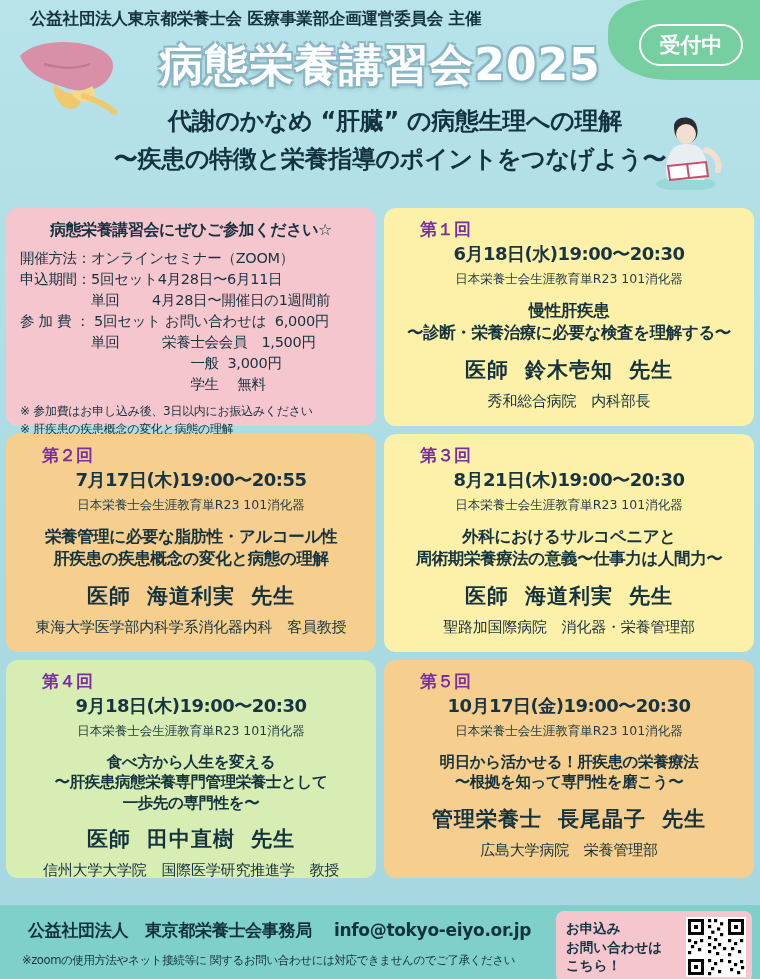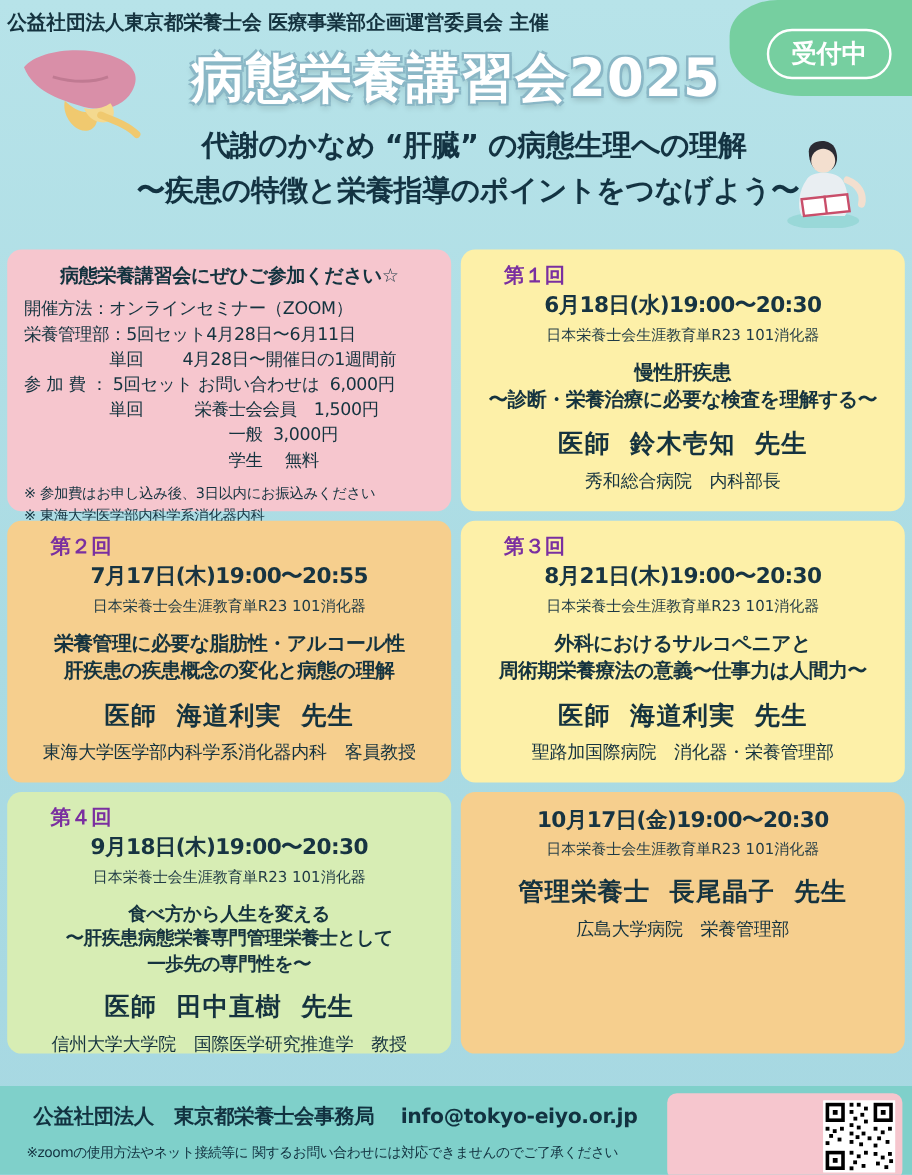--- a/index.html
+++ b/index.html
@@ -26,7 +26,7 @@
     font-size: 16.5px;
     font-weight: bold;
     color: #15333f;
-    padding-left: 6px;
+    padding-left: 30px;
     letter-spacing: -0.2px;
   }
   .main-title {

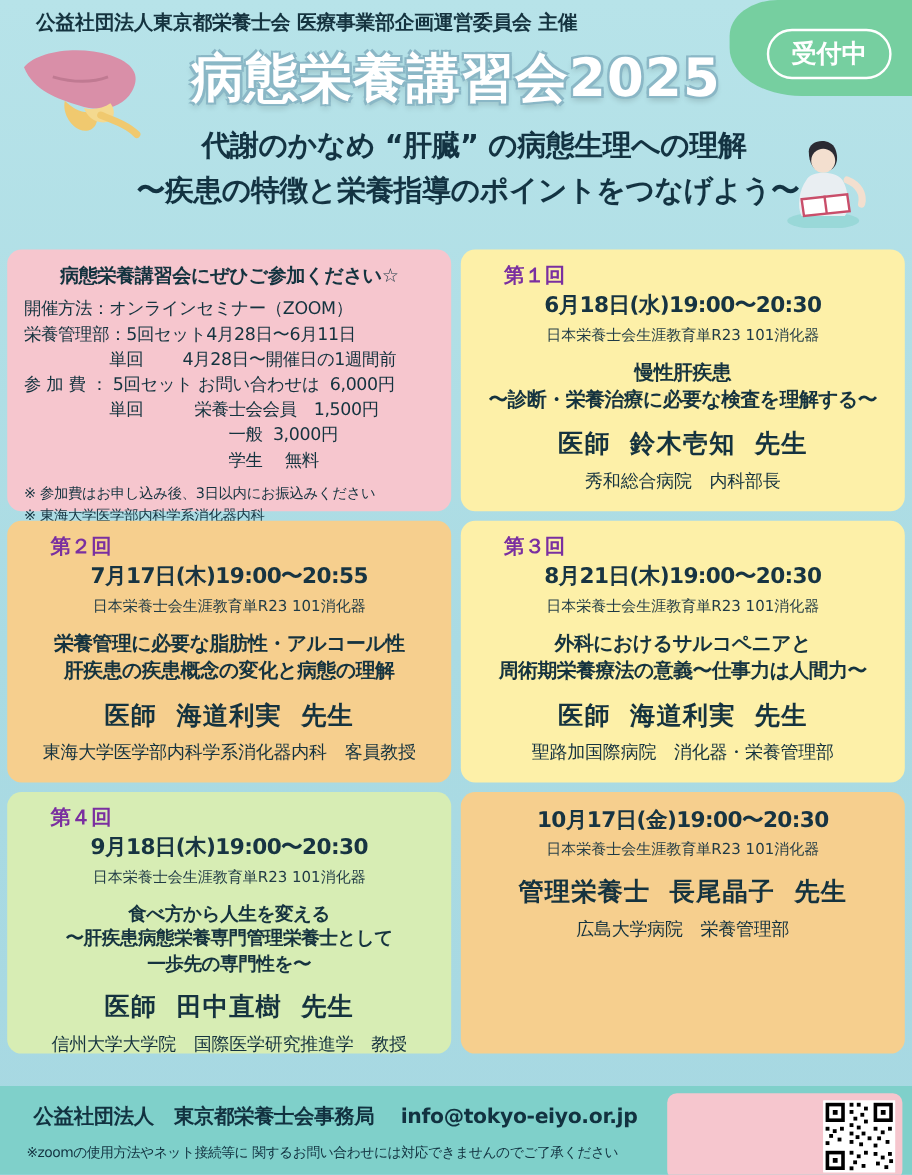--- a/index.html
+++ b/index.html
@@ -217,7 +217,7 @@
     <div class="card info">
       <div class="info-head">病態栄養講習会にぜひご参加ください☆</div>
       <div class="info-line">開催方法：オンラインセミナー（ZOOM）</div>
-      <div class="info-line">栄養管理部：5回セット4月28日〜6月11日</div>
+      <div class="info-line">申込期間：5回セット4月28日〜6月11日</div>
       <div class="info-line">　　　　　単回　　 4月28日〜開催日の1週間前</div>
       <div class="info-line">参 加 費 ： 5回セット お問い合わせは  6,000円</div>
       <div class="info-line">　　　　　単回　　　栄養士会会員　1,500円</div>

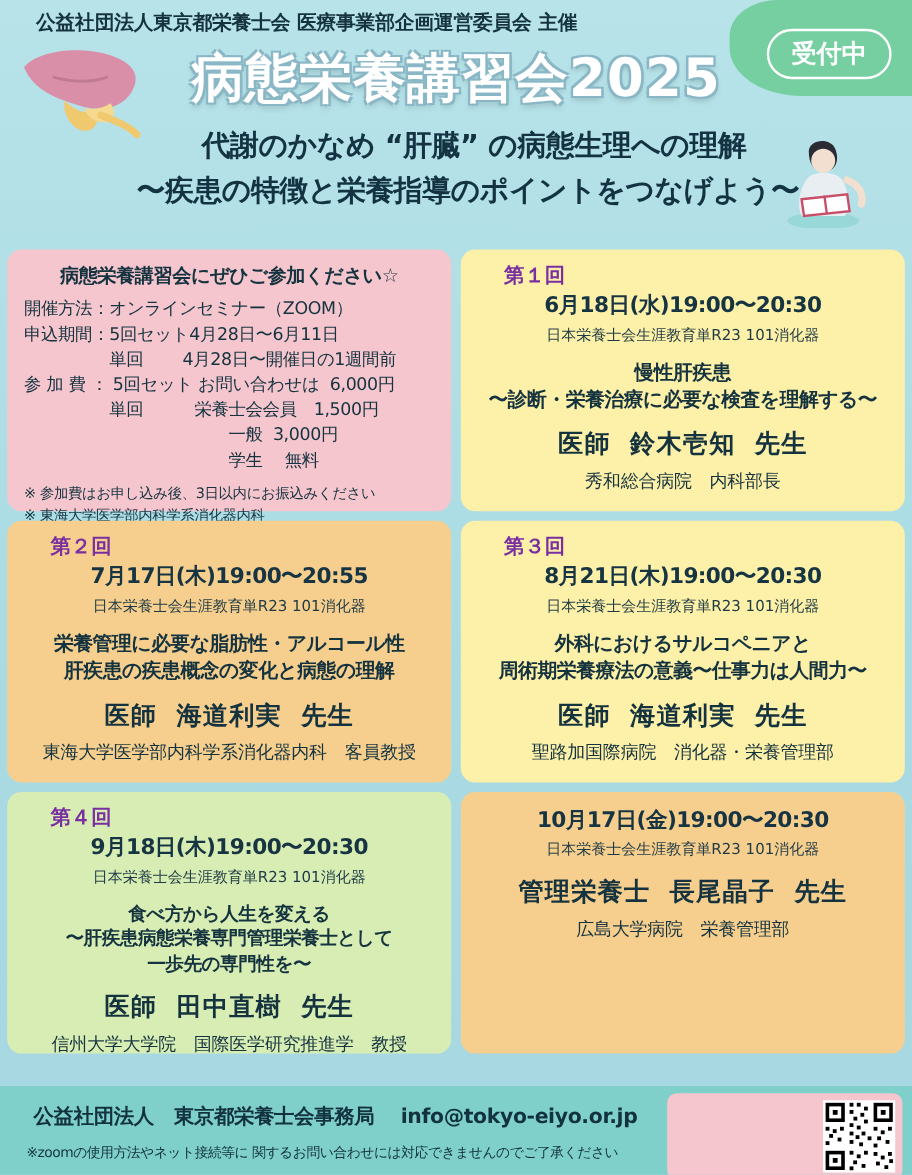--- a/index.html
+++ b/index.html
@@ -225,7 +225,7 @@
       <div class="info-line">　　　　　　　　　　　　学生　 無料</div>
       <div class="info-sep"></div>
       <div class="info-note">※ 参加費はお申し込み後、3日以内にお振込みください</div>
-      <div class="info-note">※ 東海大学医学部内科学系消化器内科</div>
+      <div class="info-note">※ 肝疾患の疾患概念の変化と病態の理解</div>
       <div class="info-note">※ 日本栄養士会生涯教育単位1単位</div>
       <div class="info-note">※ 日本糖尿病療養指導士認定更新単位1郡0.5単位</div>
     </div>

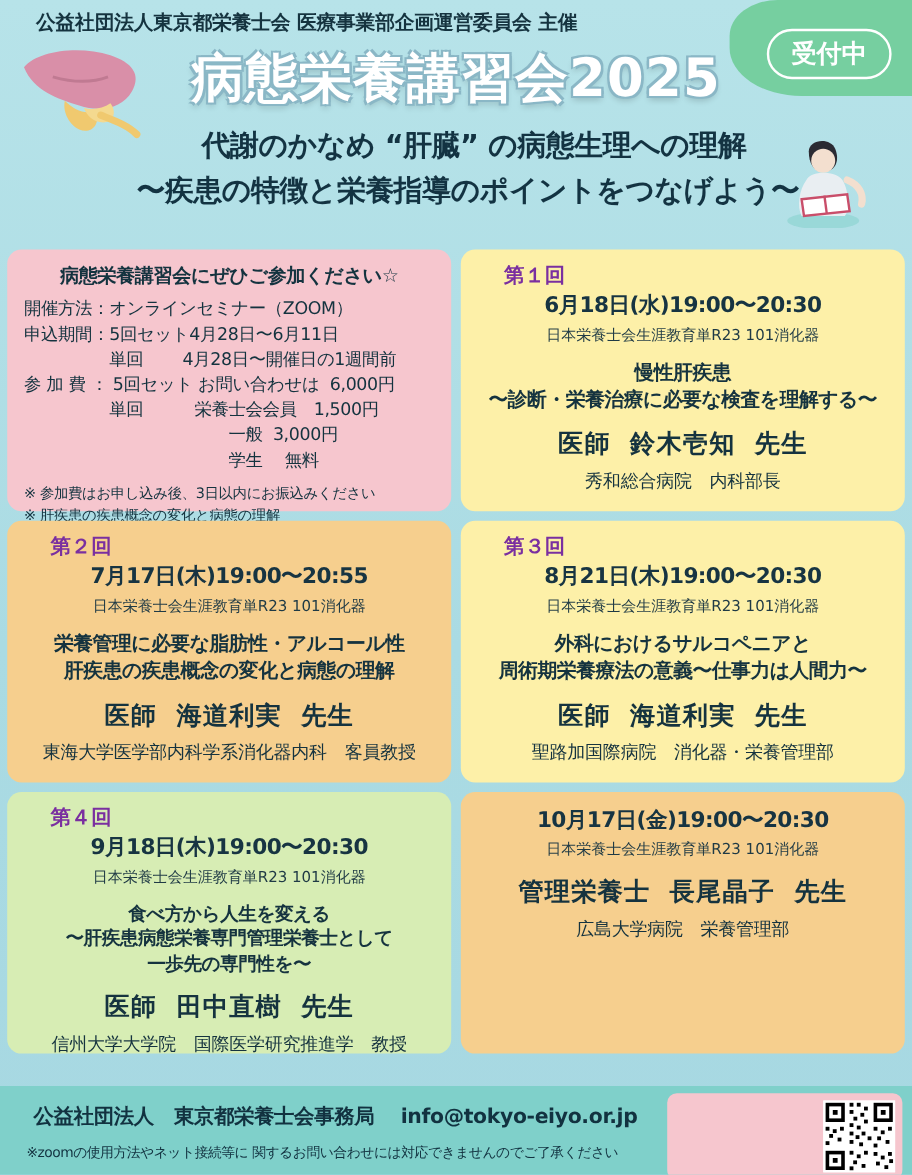--- a/index.html
+++ b/index.html
@@ -280,6 +280,7 @@
     </div>
 
     <div class="card s5">
+      <div class="kai">第５回</div>
       <div class="date">10月17日(金)19:00〜20:30</div>
       <div class="credit">日本栄養士会生涯教育単R23  101消化器</div>
       <div class="speaker">

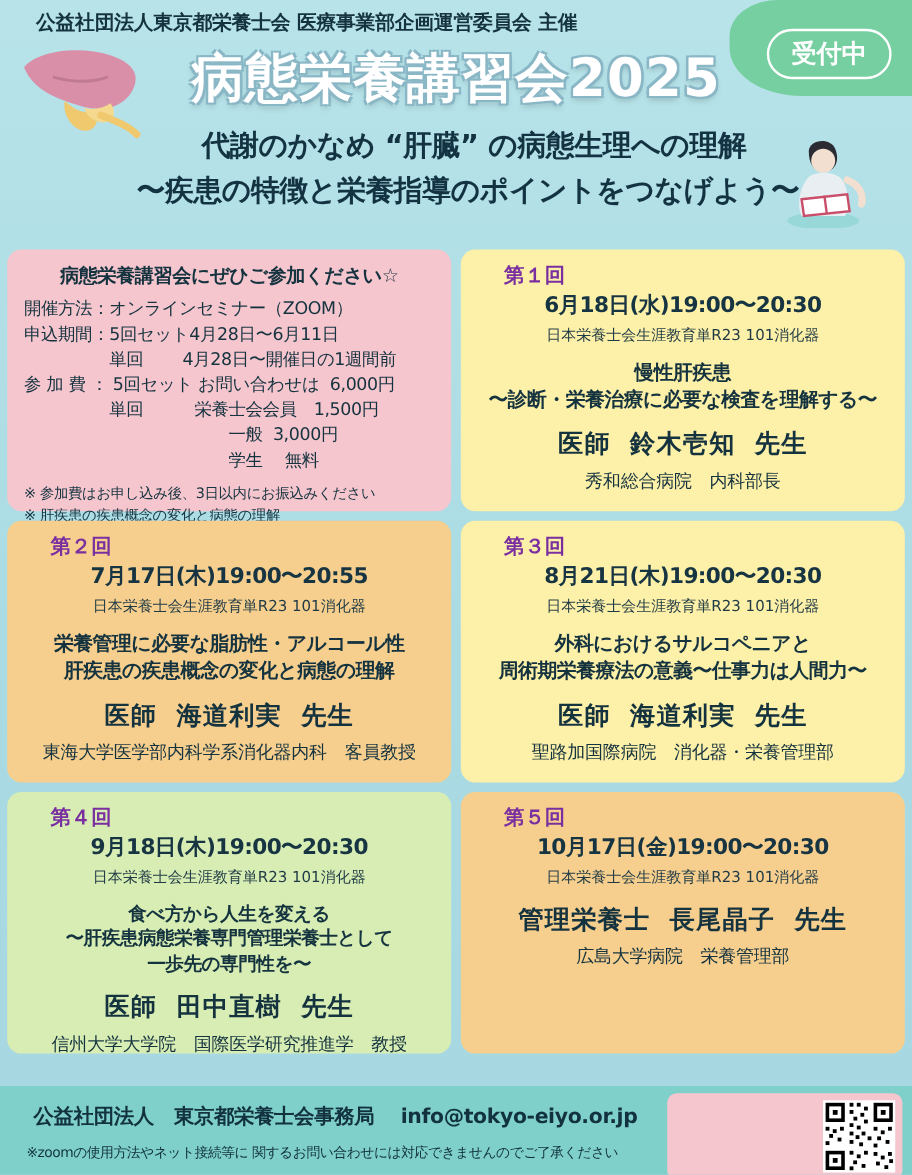--- a/index.html
+++ b/index.html
@@ -283,6 +283,8 @@
       <div class="kai">第５回</div>
       <div class="date">10月17日(金)19:00〜20:30</div>
       <div class="credit">日本栄養士会生涯教育単R23  101消化器</div>
+      <div class="topic small" style="white-space:pre-line">明日から活かせる！肝疾患の栄養療法
+〜根拠を知って専門性を磨こう〜</div>
       <div class="speaker">
         <span class="role">管理栄養士</span><span>長尾晶子</span><span class="suffix">先生</span>
       </div>

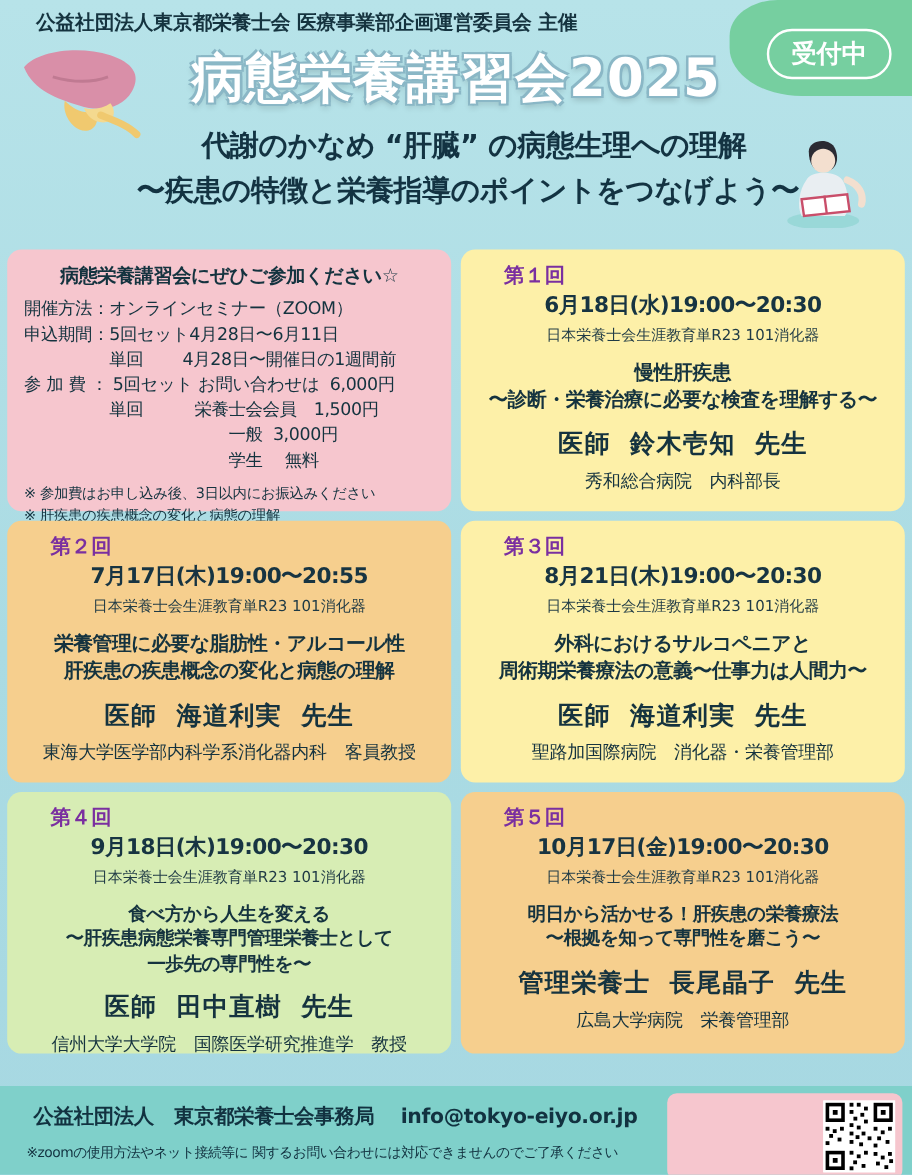--- a/index.html
+++ b/index.html
@@ -300,6 +300,9 @@
     <div class="footer-note">※zoomの使用方法やネット接続等に 関するお問い合わせには対応できませんのでご了承ください</div>
 
     <div class="footer-box">
+      <div class="footer-box-text">お申込み
+お問い合わせは
+こちら！</div>
       <svg class="qr" viewBox="0 0 30 30">
         <rect x="0" y="0" width="30" height="30" fill="#ffffff"></rect>
         <g fill="#000000">

